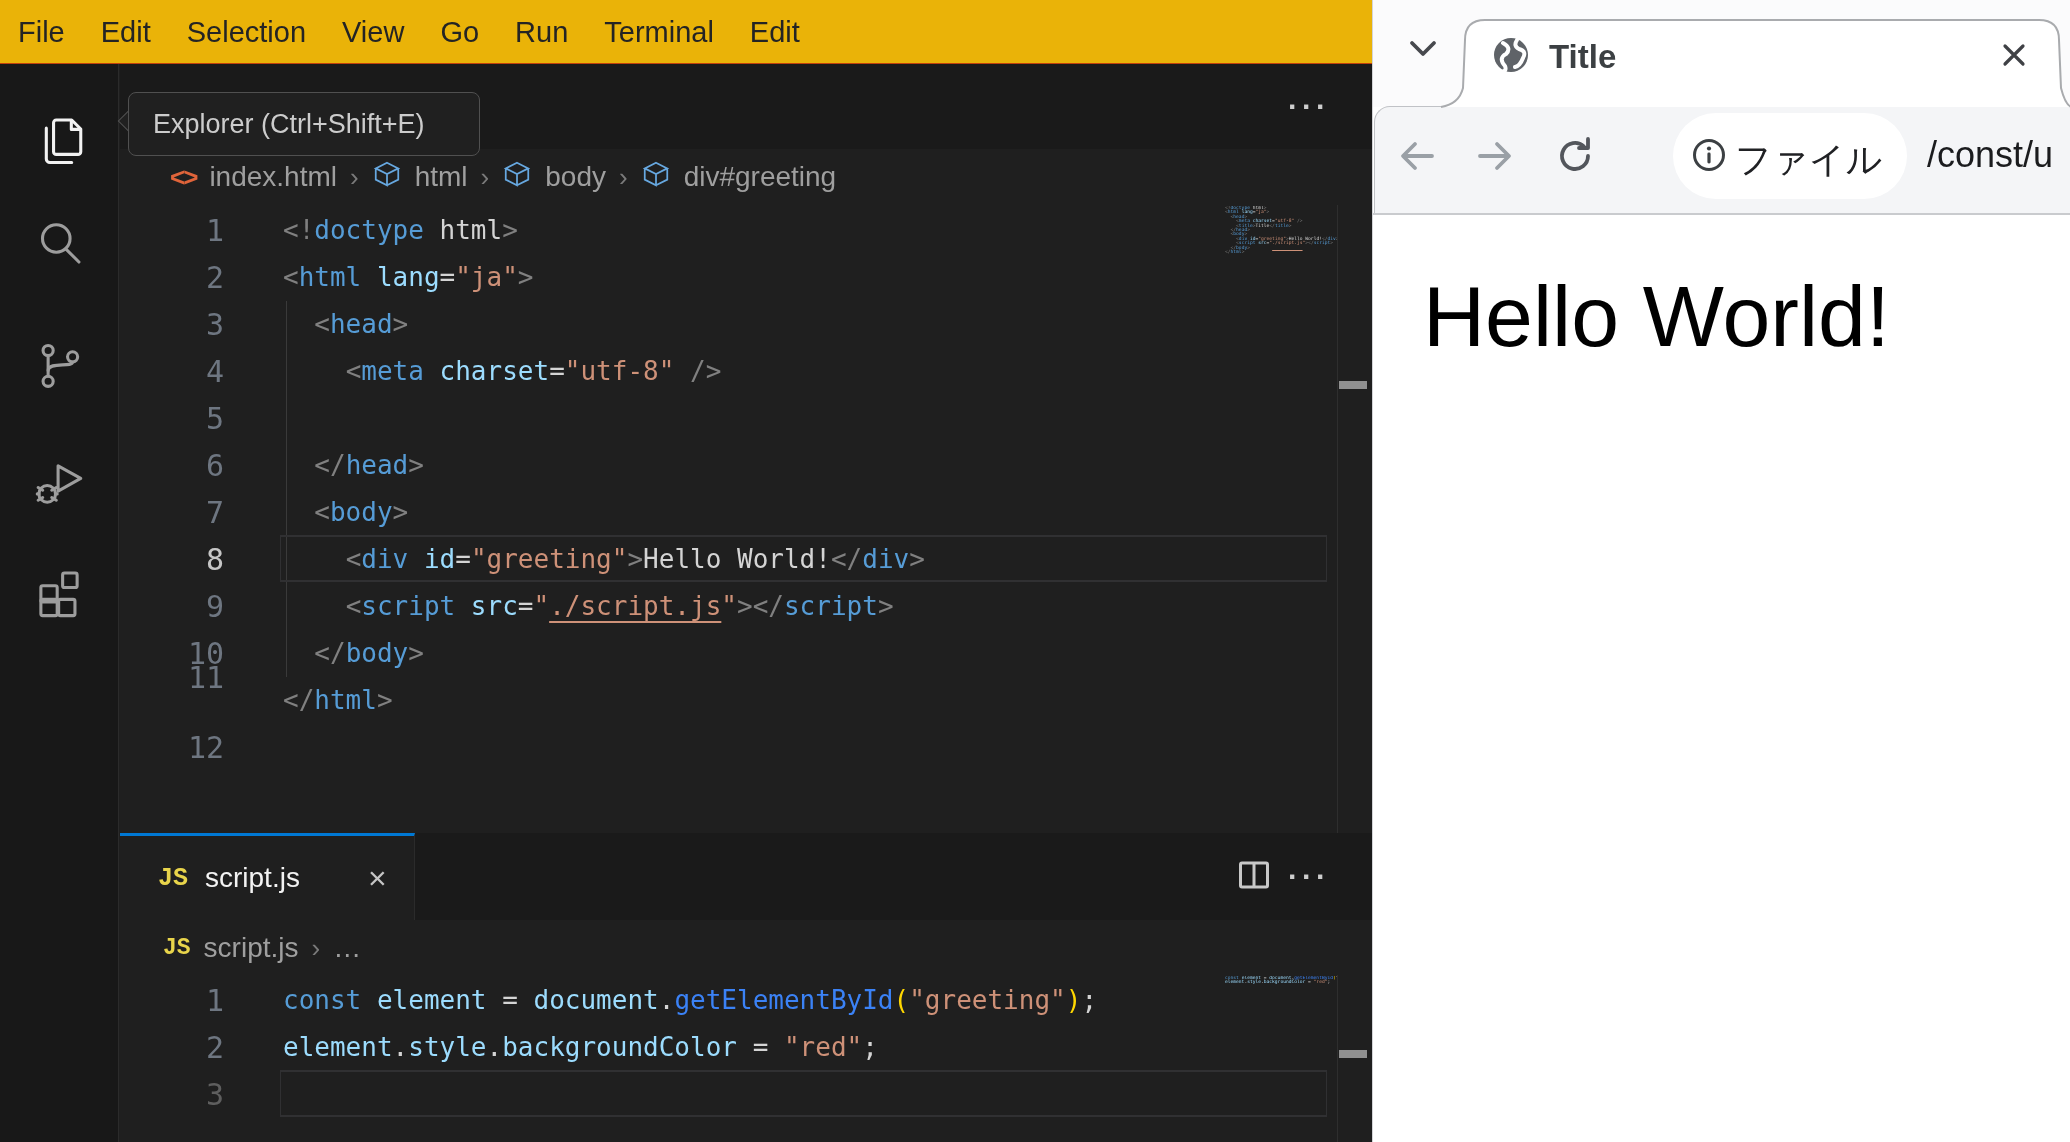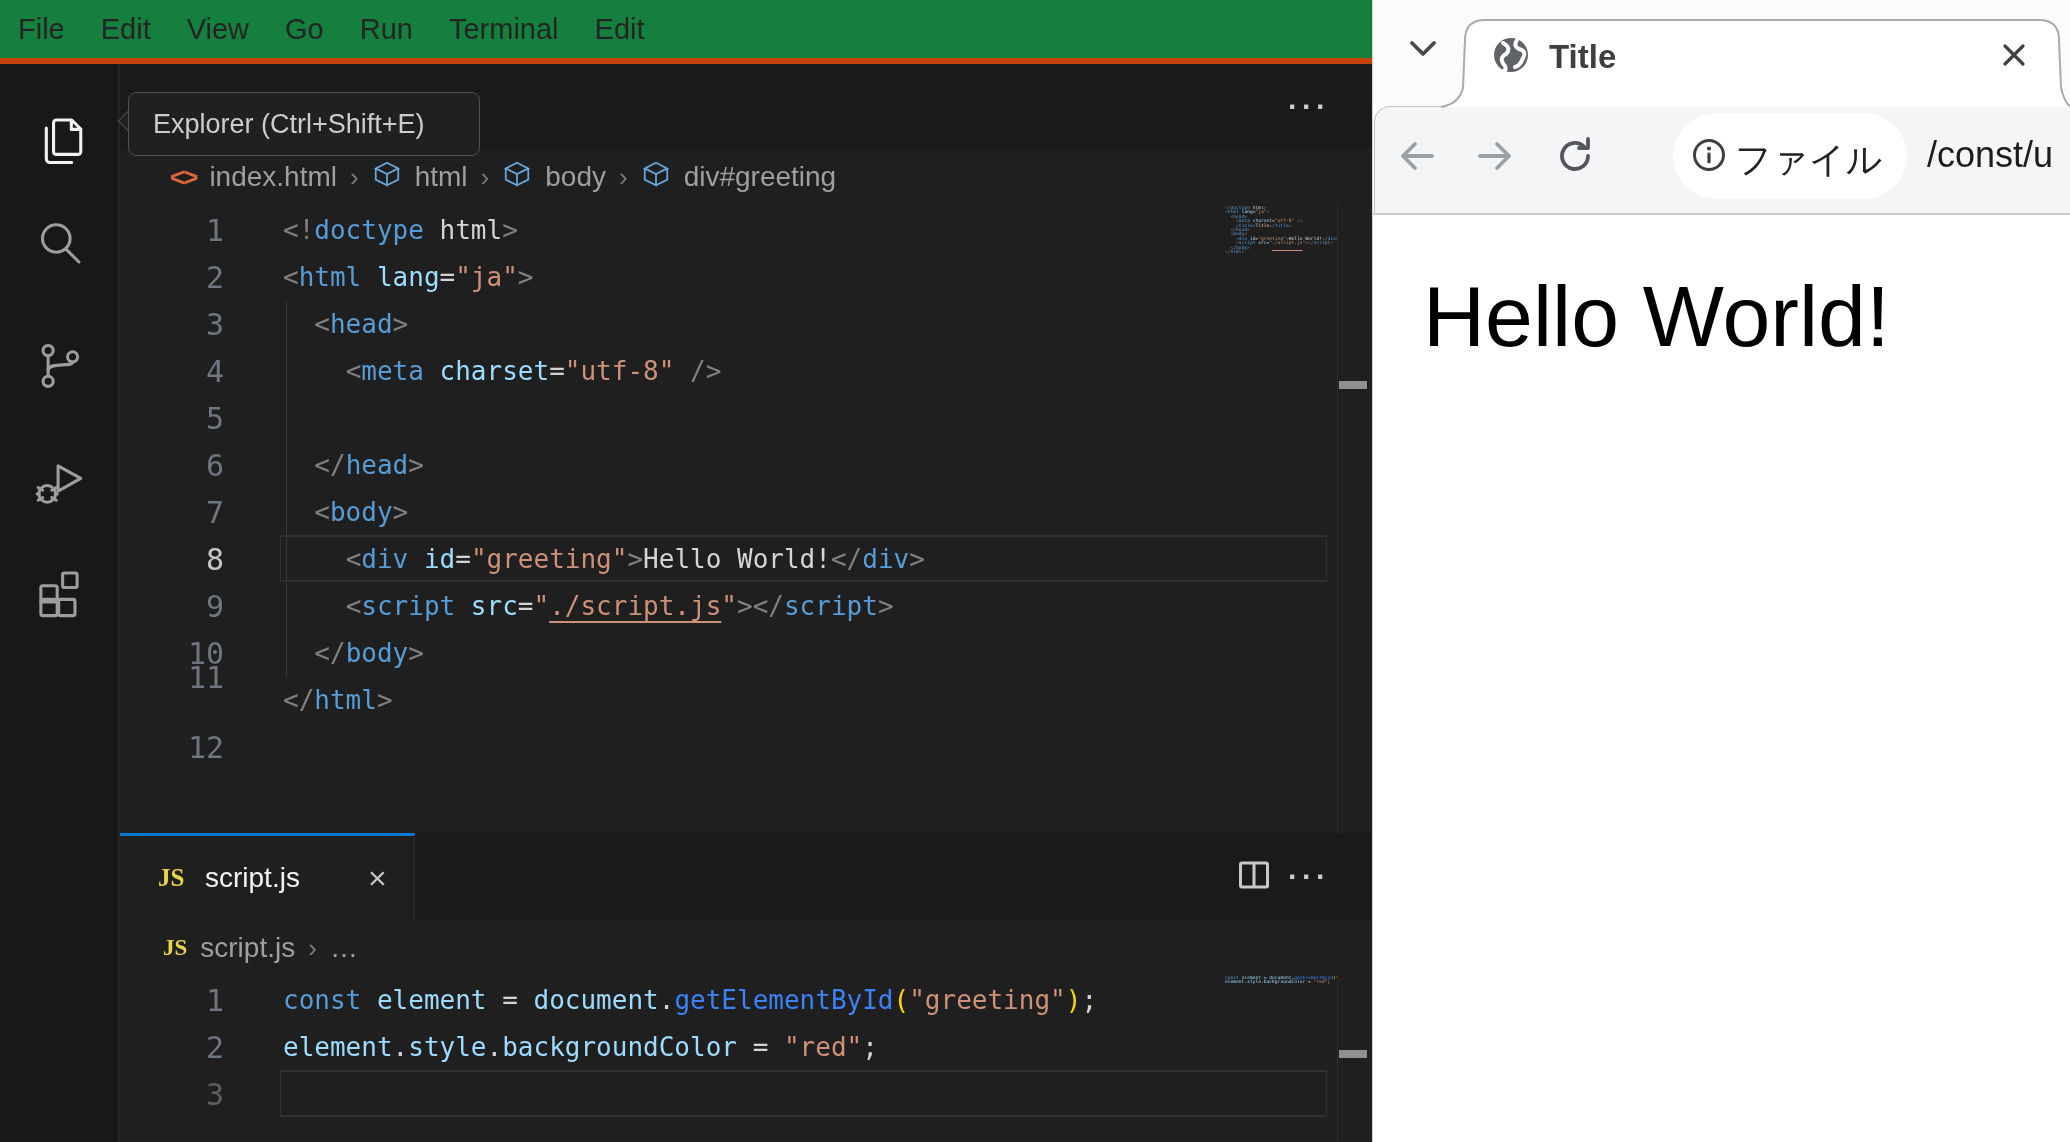--- a/index.html
+++ b/index.html
@@ -10,8 +10,8 @@
 
   
   #vscode { left:0; top:0; width:1372px; height:1142px; background:#1f1f1f; overflow:hidden; }
-  #menubar { left:0; top:0; width:1372px; height:64px; background:#15803d;
-             border-bottom:6px solid #c2410c; display:flex; align-items:center; padding-left:0; }
+  #menubar { left:0; top:0; width:1372px; height:64px; background:#eab308;
+             border-bottom:1px solid #c2410c; display:flex; align-items:center; padding-left:0; }
   .menu-item { padding:0 18px; font-size:29px; color:#242424; height:64px; line-height:64px; cursor:default; }
 
   #activitybar { left:0; top:64px; width:119px; height:1078px; background:#181818; border-right:1px solid #2b2b2b; }

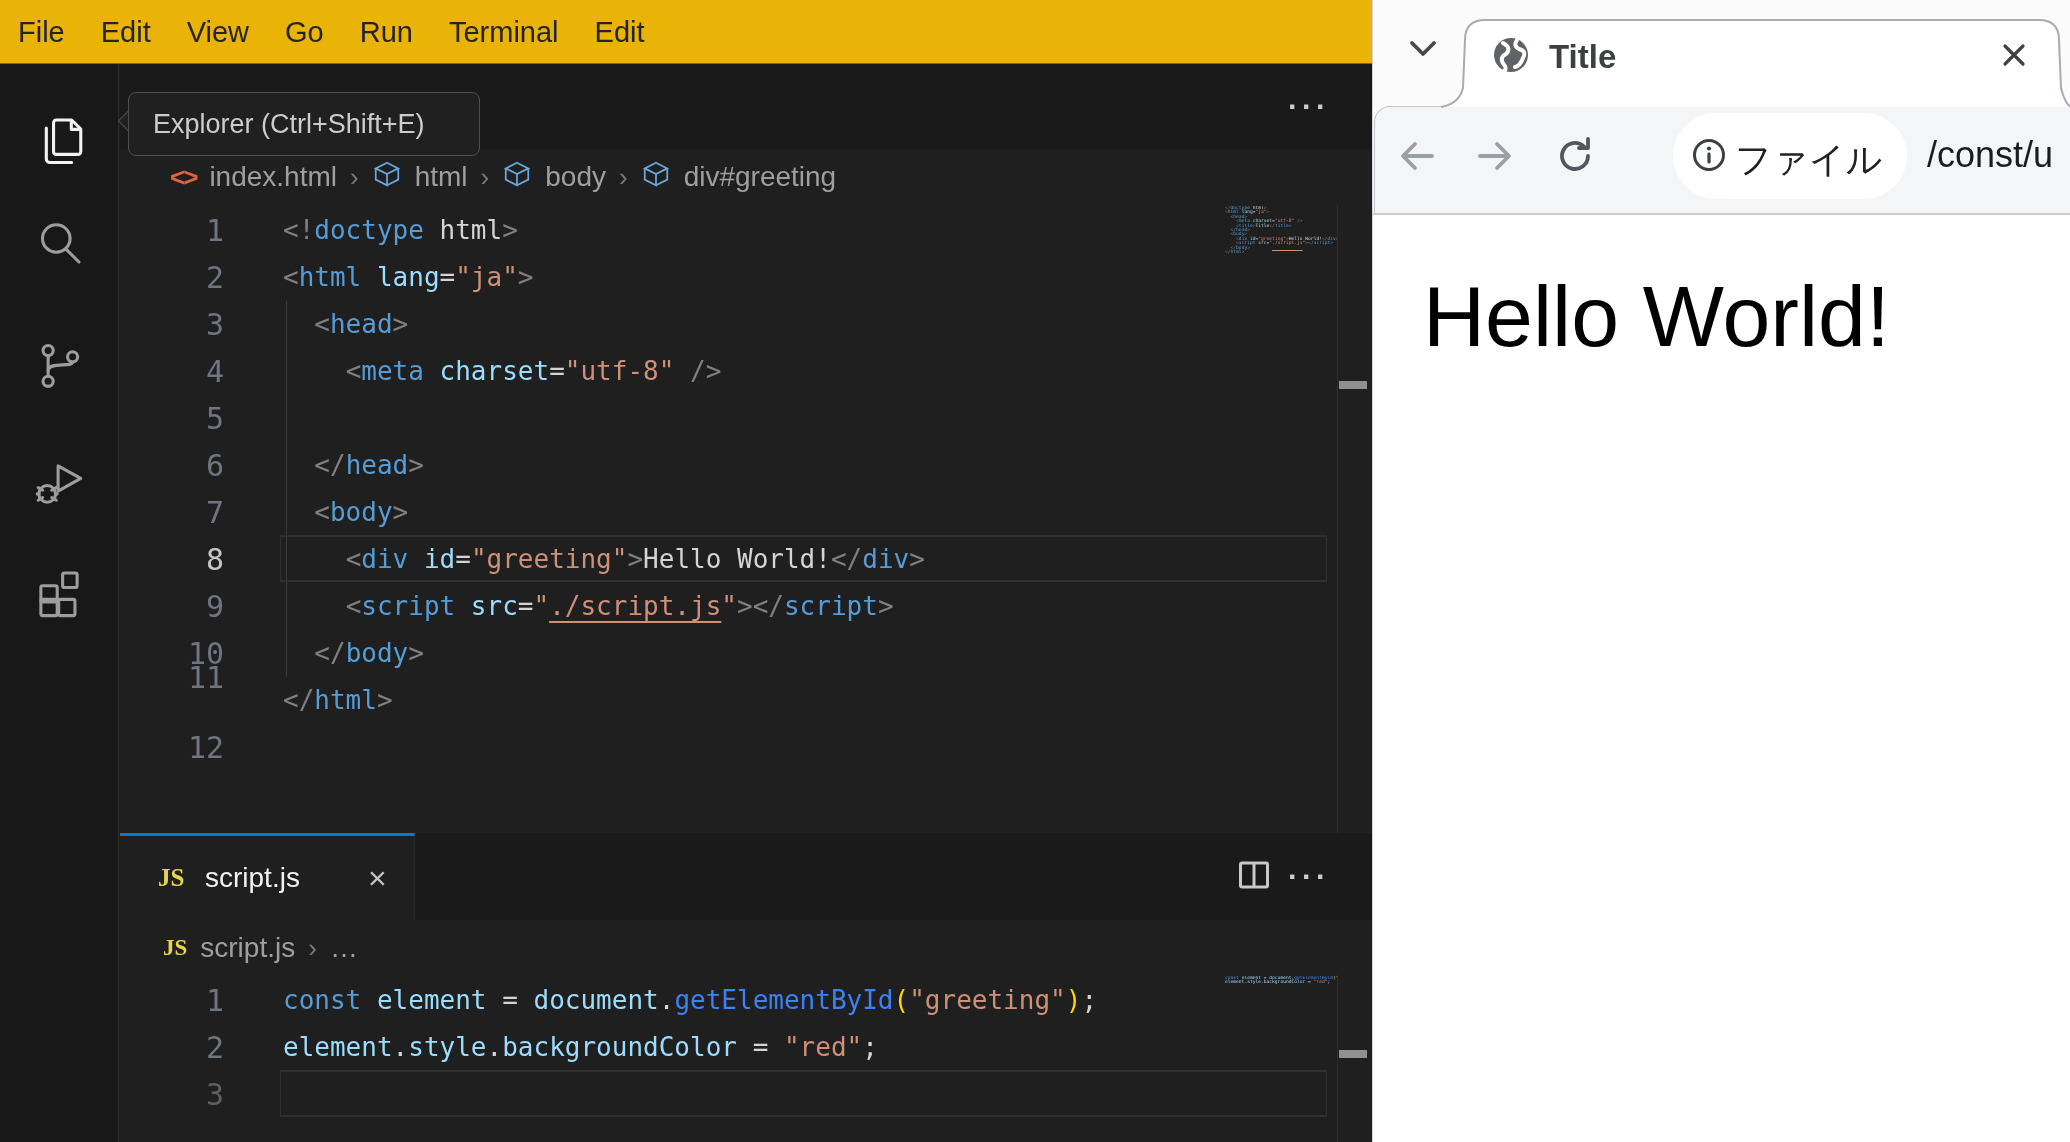--- a/index.html
+++ b/index.html
@@ -108,6 +108,7 @@
     <div id="menubar" class="abs">
         <div class="menu-item">File</div>
         <div class="menu-item">Edit</div>
+        <div class="menu-item">Selection</div>
         <div class="menu-item">View</div>
         <div class="menu-item">Go</div>
         <div class="menu-item">Run</div>

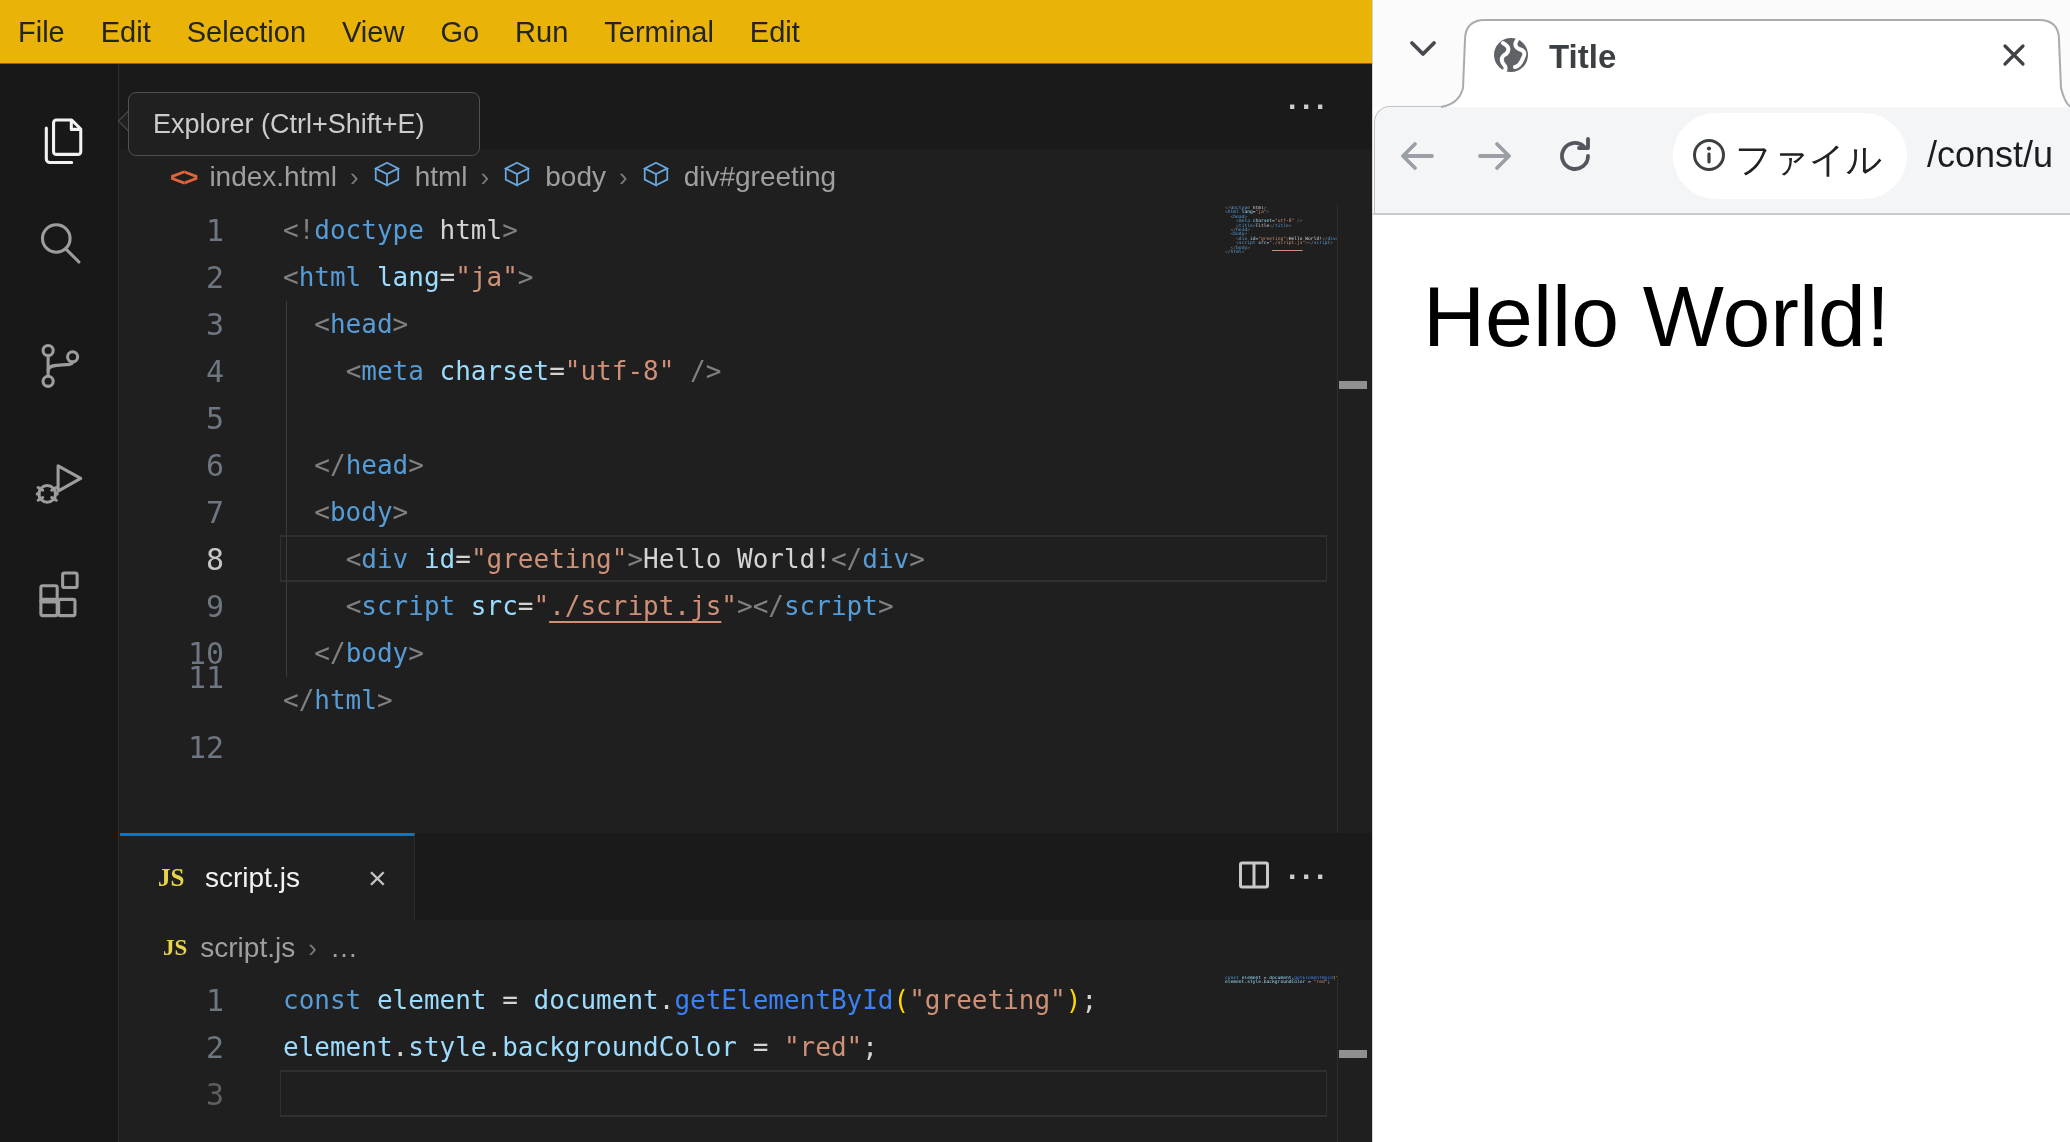--- a/index.html
+++ b/index.html
@@ -30,7 +30,7 @@
 
   #js-tab { position:absolute; left:0; top:0; width:295px; height:87px; background:#1f1f1f;
             border-top:3px solid #0078d4; border-right:1px solid #2b2b2b; }
-  .js-badge { color:#e8d44b; font-weight:bold; font-size:25px; font-family:Liberation Serif, serif; }
+  .js-badge { color:#e8d44b; font-weight:bold; font-size:25px; font-family:Liberation Mono, monospace; }
   #js-tab .js-badge { position:absolute; left:38px; top:28px; }
   #js-tab .tab-label { position:absolute; left:85px; top:26px; font-size:28px; color:#f3f3f3; }
   #js-tab .tab-close { position:absolute; left:248px; top:24px; font-size:32px; color:#c5c5c5; }

